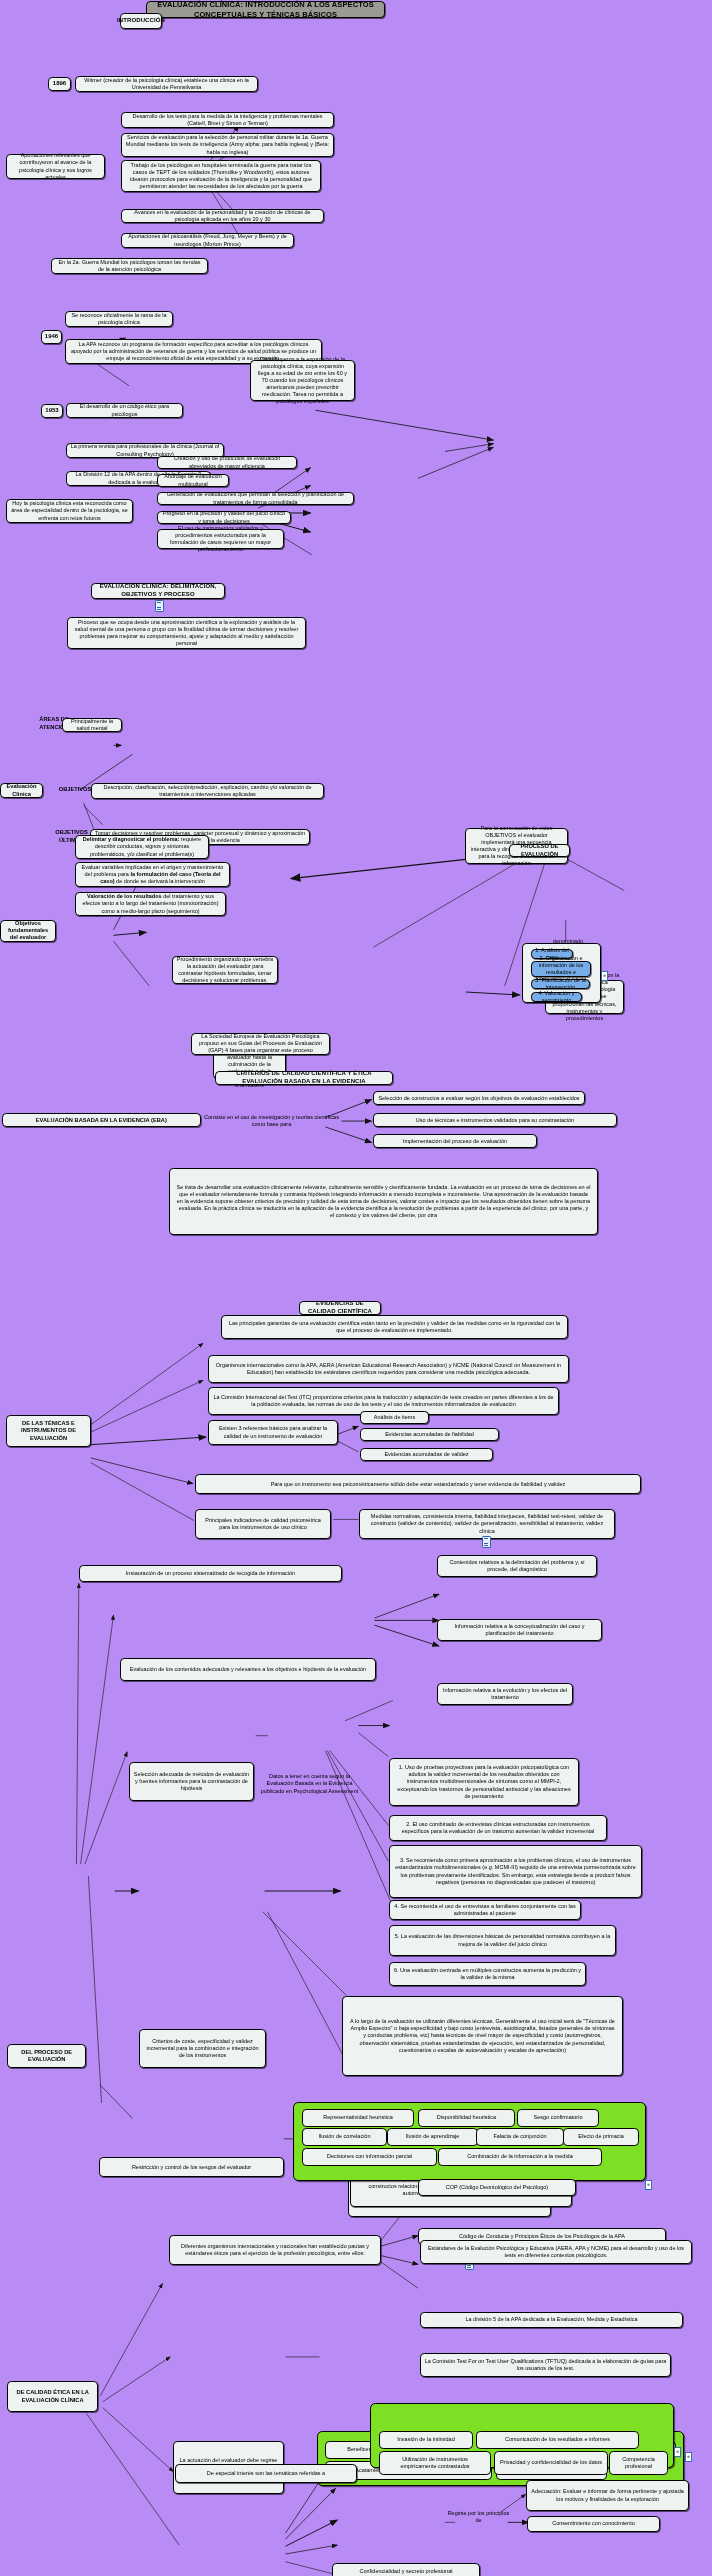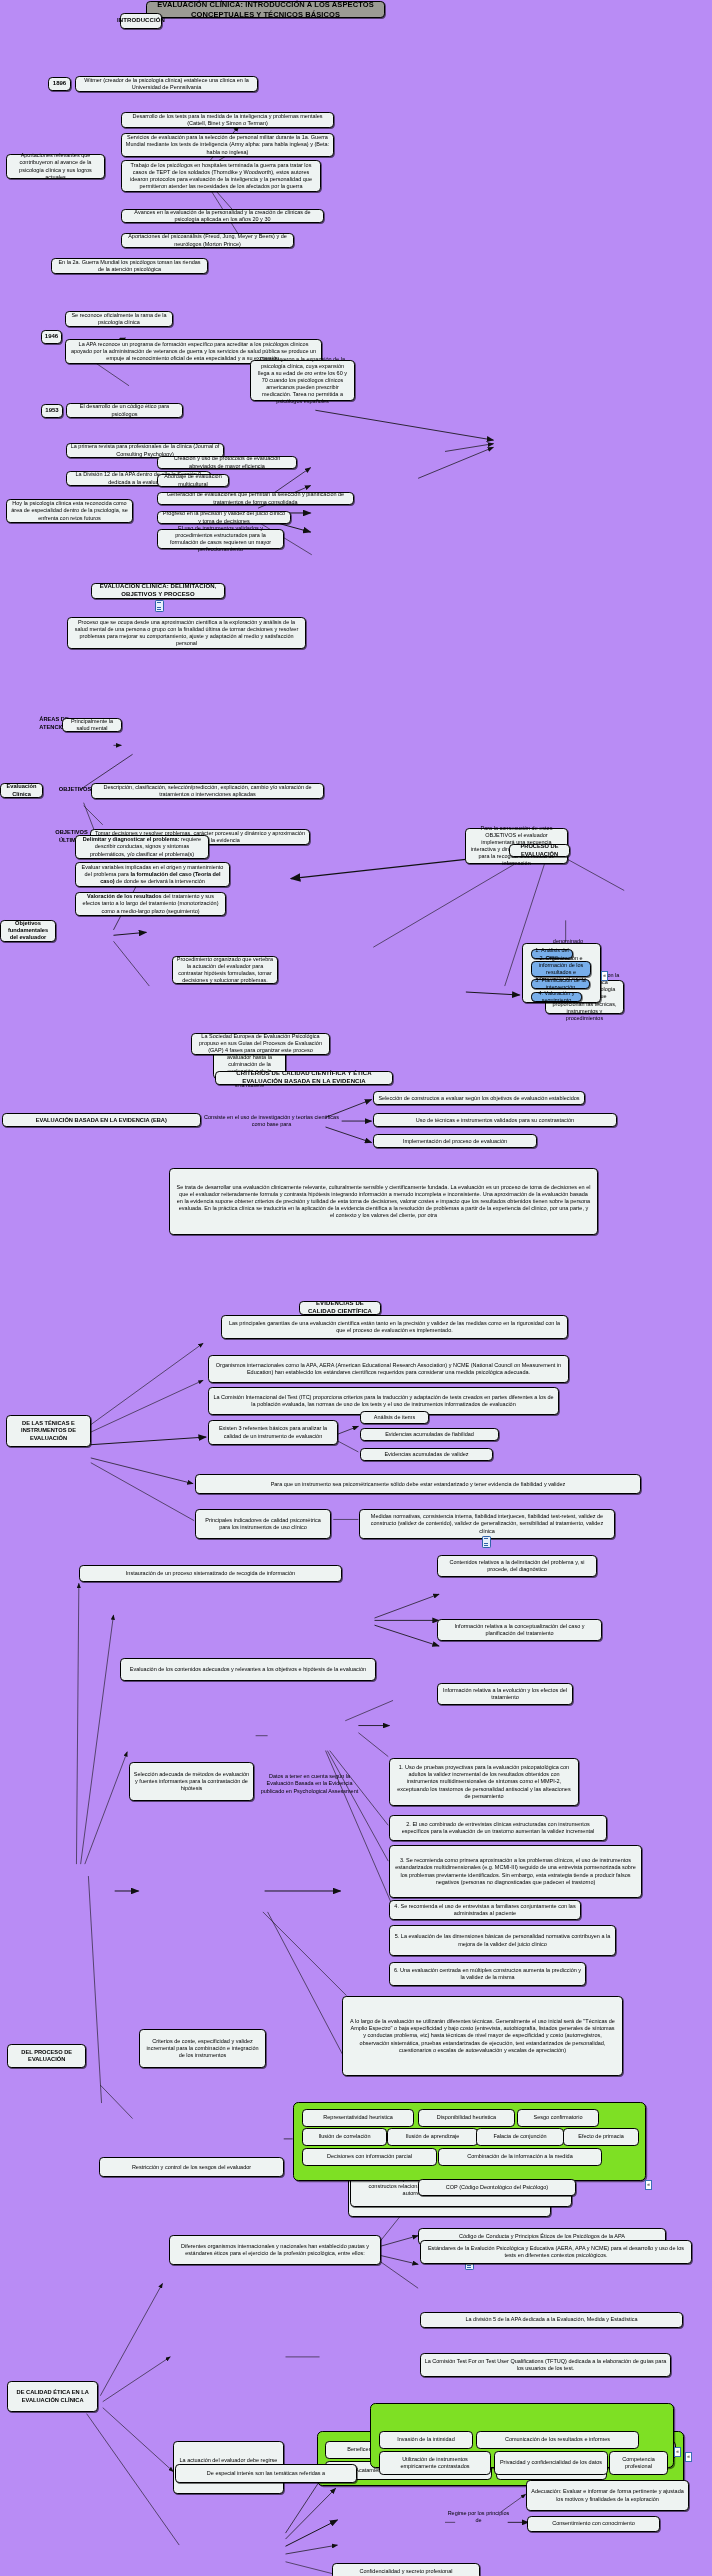--- a/index.html
+++ b/index.html
@@ -206,7 +206,7 @@
   </g>
 </svg>
 
-<div class="node title" style="left:146px;top:1.2px;width:239px;height:16.7px;">EVALUACIÓN CLÍNICA: INTRODUCCIÓN A LOS ASPECTOS CONCEPTUALES Y TÉCNICOS BÁSICOS</div>
+<div class="node title" style="left:146px;top:1.2px;width:239px;height:16.7px;">EVALUACIÓN CLÍNICA: INTRODUCCIÓN A LOS ASPECTOS CONCEPTUALES Y TÉNICAS BÁSICOS</div>
 
 <div class="node section" style="left:120px;top:13px;width:42px;height:15.5px;">INTRODUCCIÓN</div>
 

